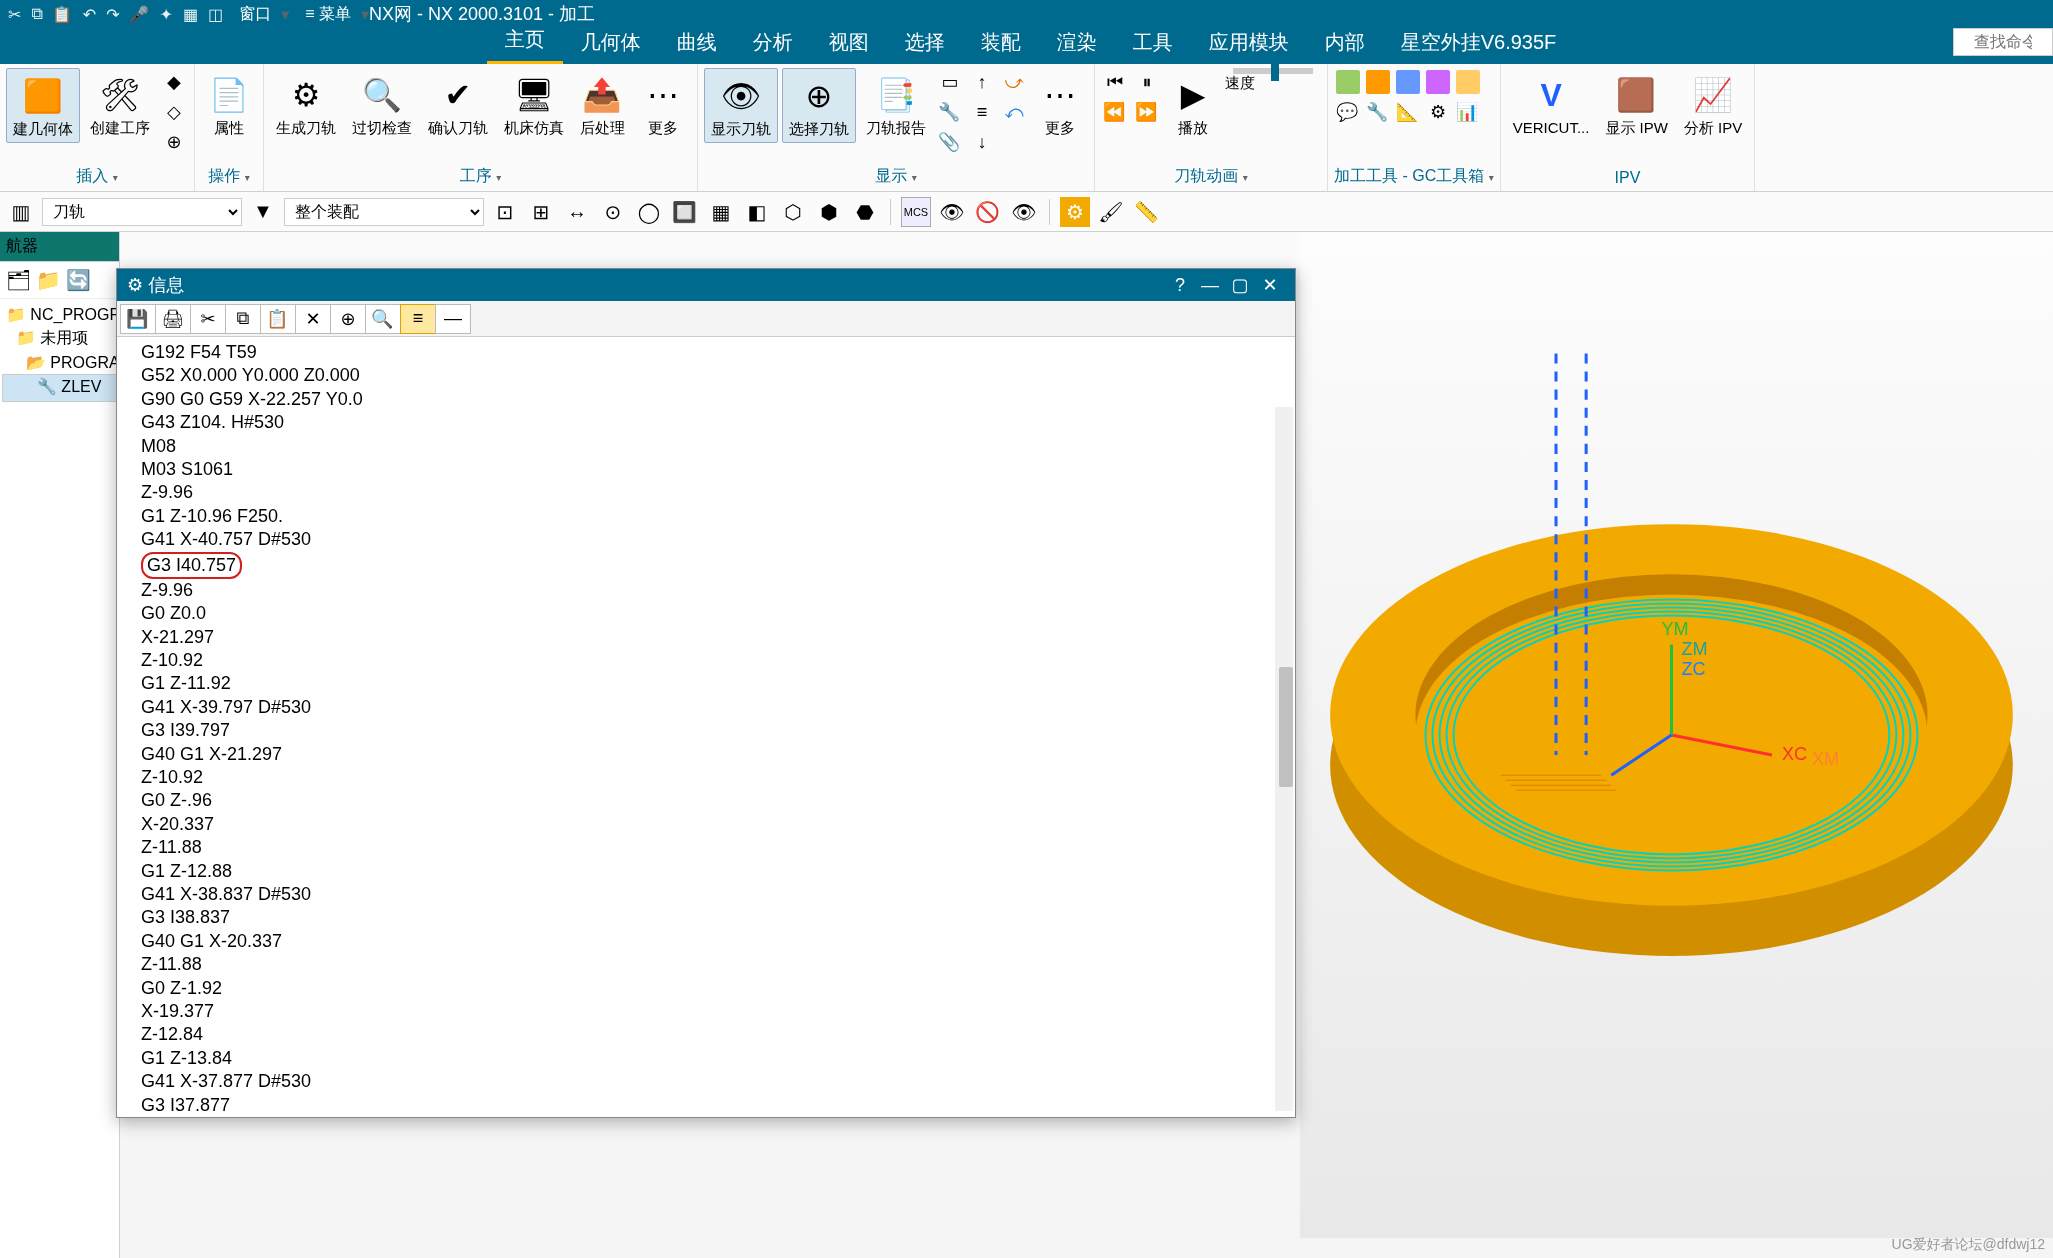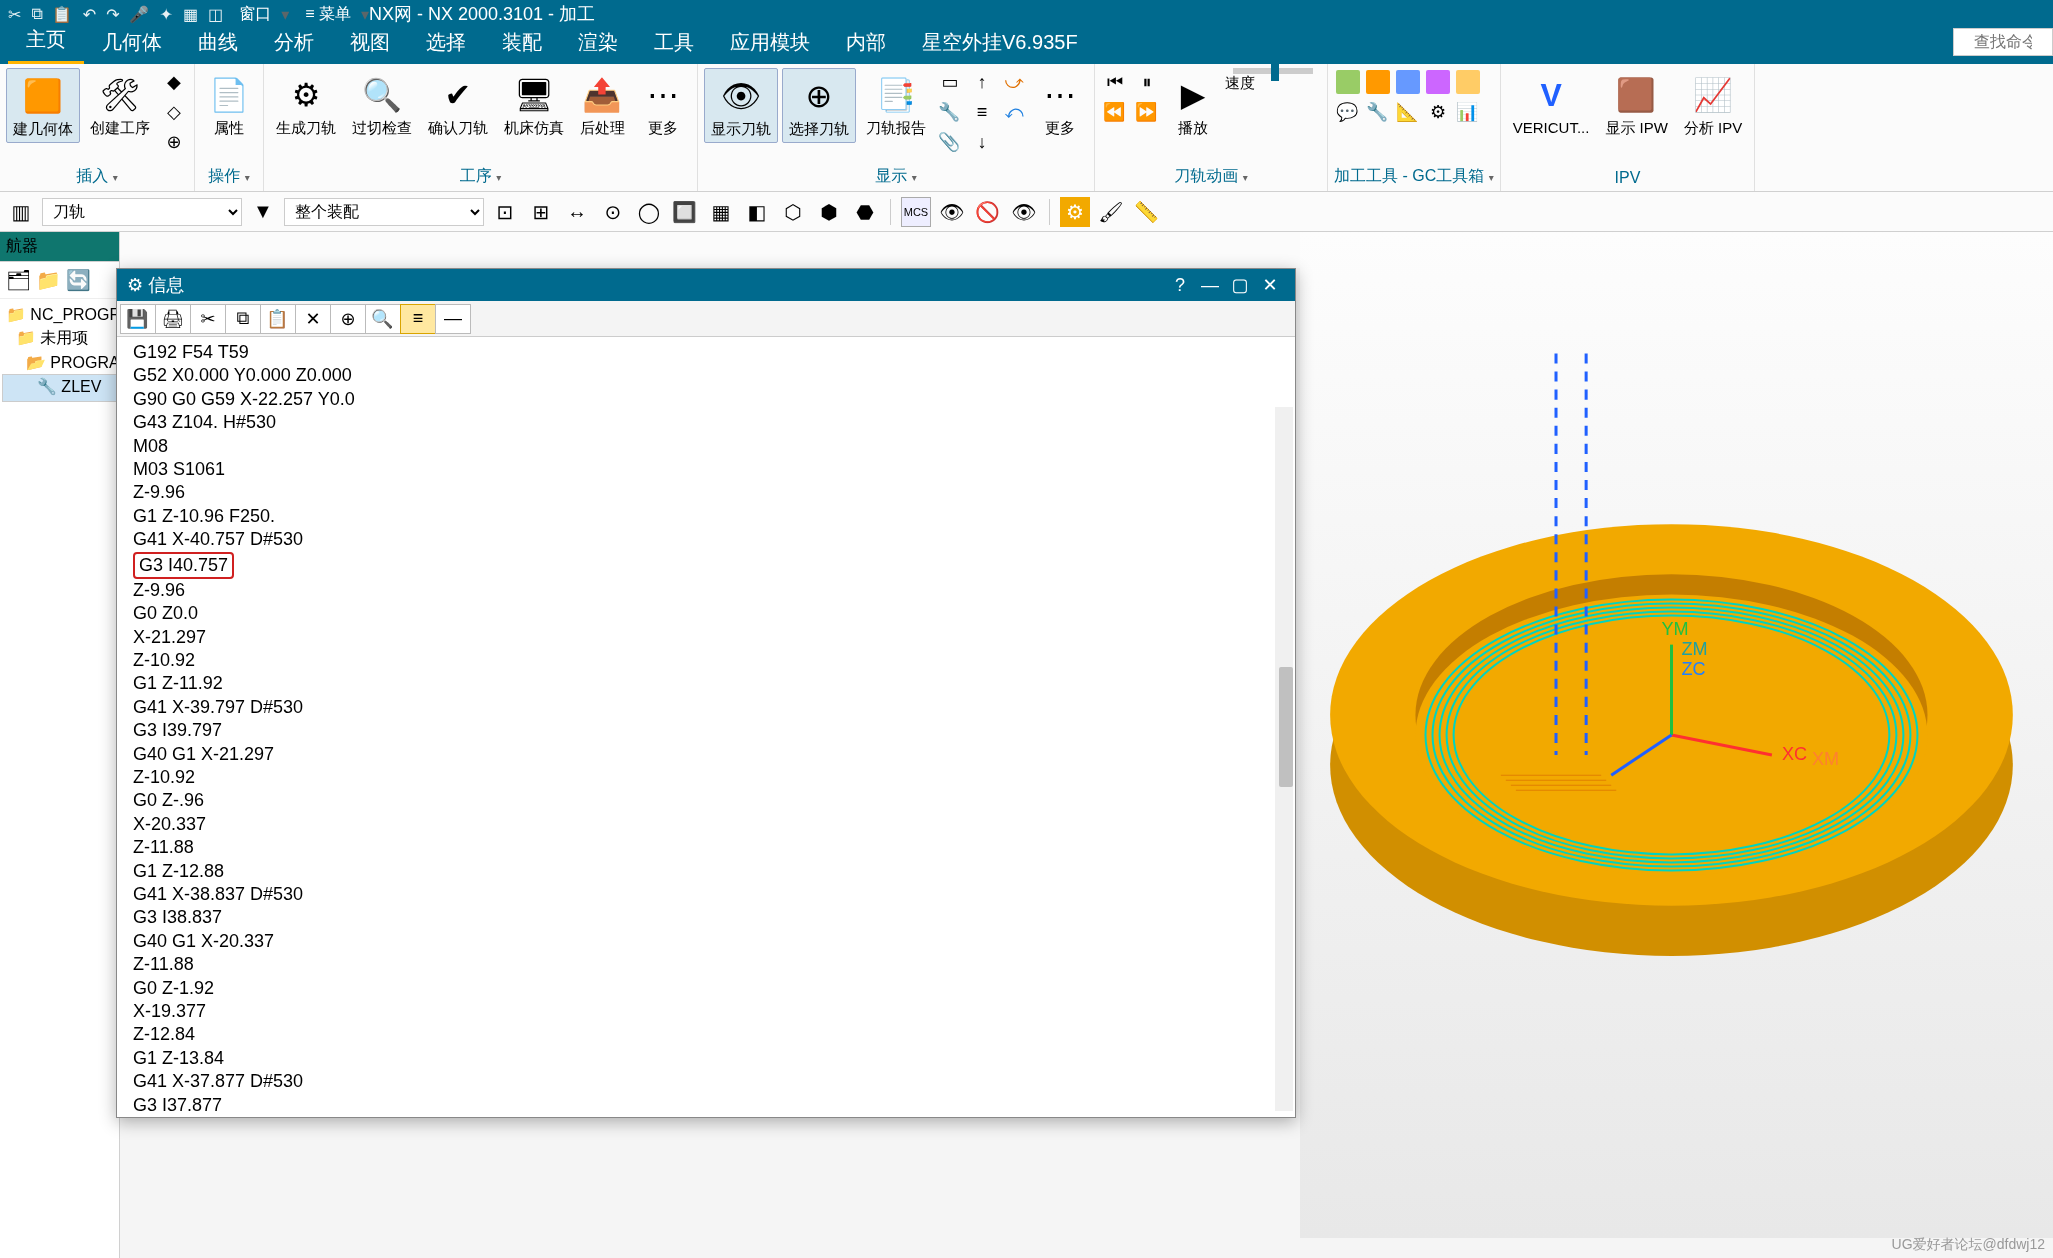--- a/index.html
+++ b/index.html
@@ -15,7 +15,7 @@
 .search-box { position: absolute; right: 0; top: 28px; width: 100px; height: 28px; background:#fff; border:1px solid #ccc; padding:2px 20px; font-size:16px; color:#888; }
 
 
-.tabs { background: #006a8e; height: 36px; display: flex; align-items:flex-end; padding-left:8px; gap:0; }
+.tabs { background: #006a8e; height: 36px; display: flex; align-items:flex-end; padding-left:8px; gap:0;justify-content:center; }
 .tab { color:#fff; padding:6px 18px 8px; font-size:20px; cursor:pointer; }
 .tab.active { border-bottom: 3px solid #ffb400; }
 

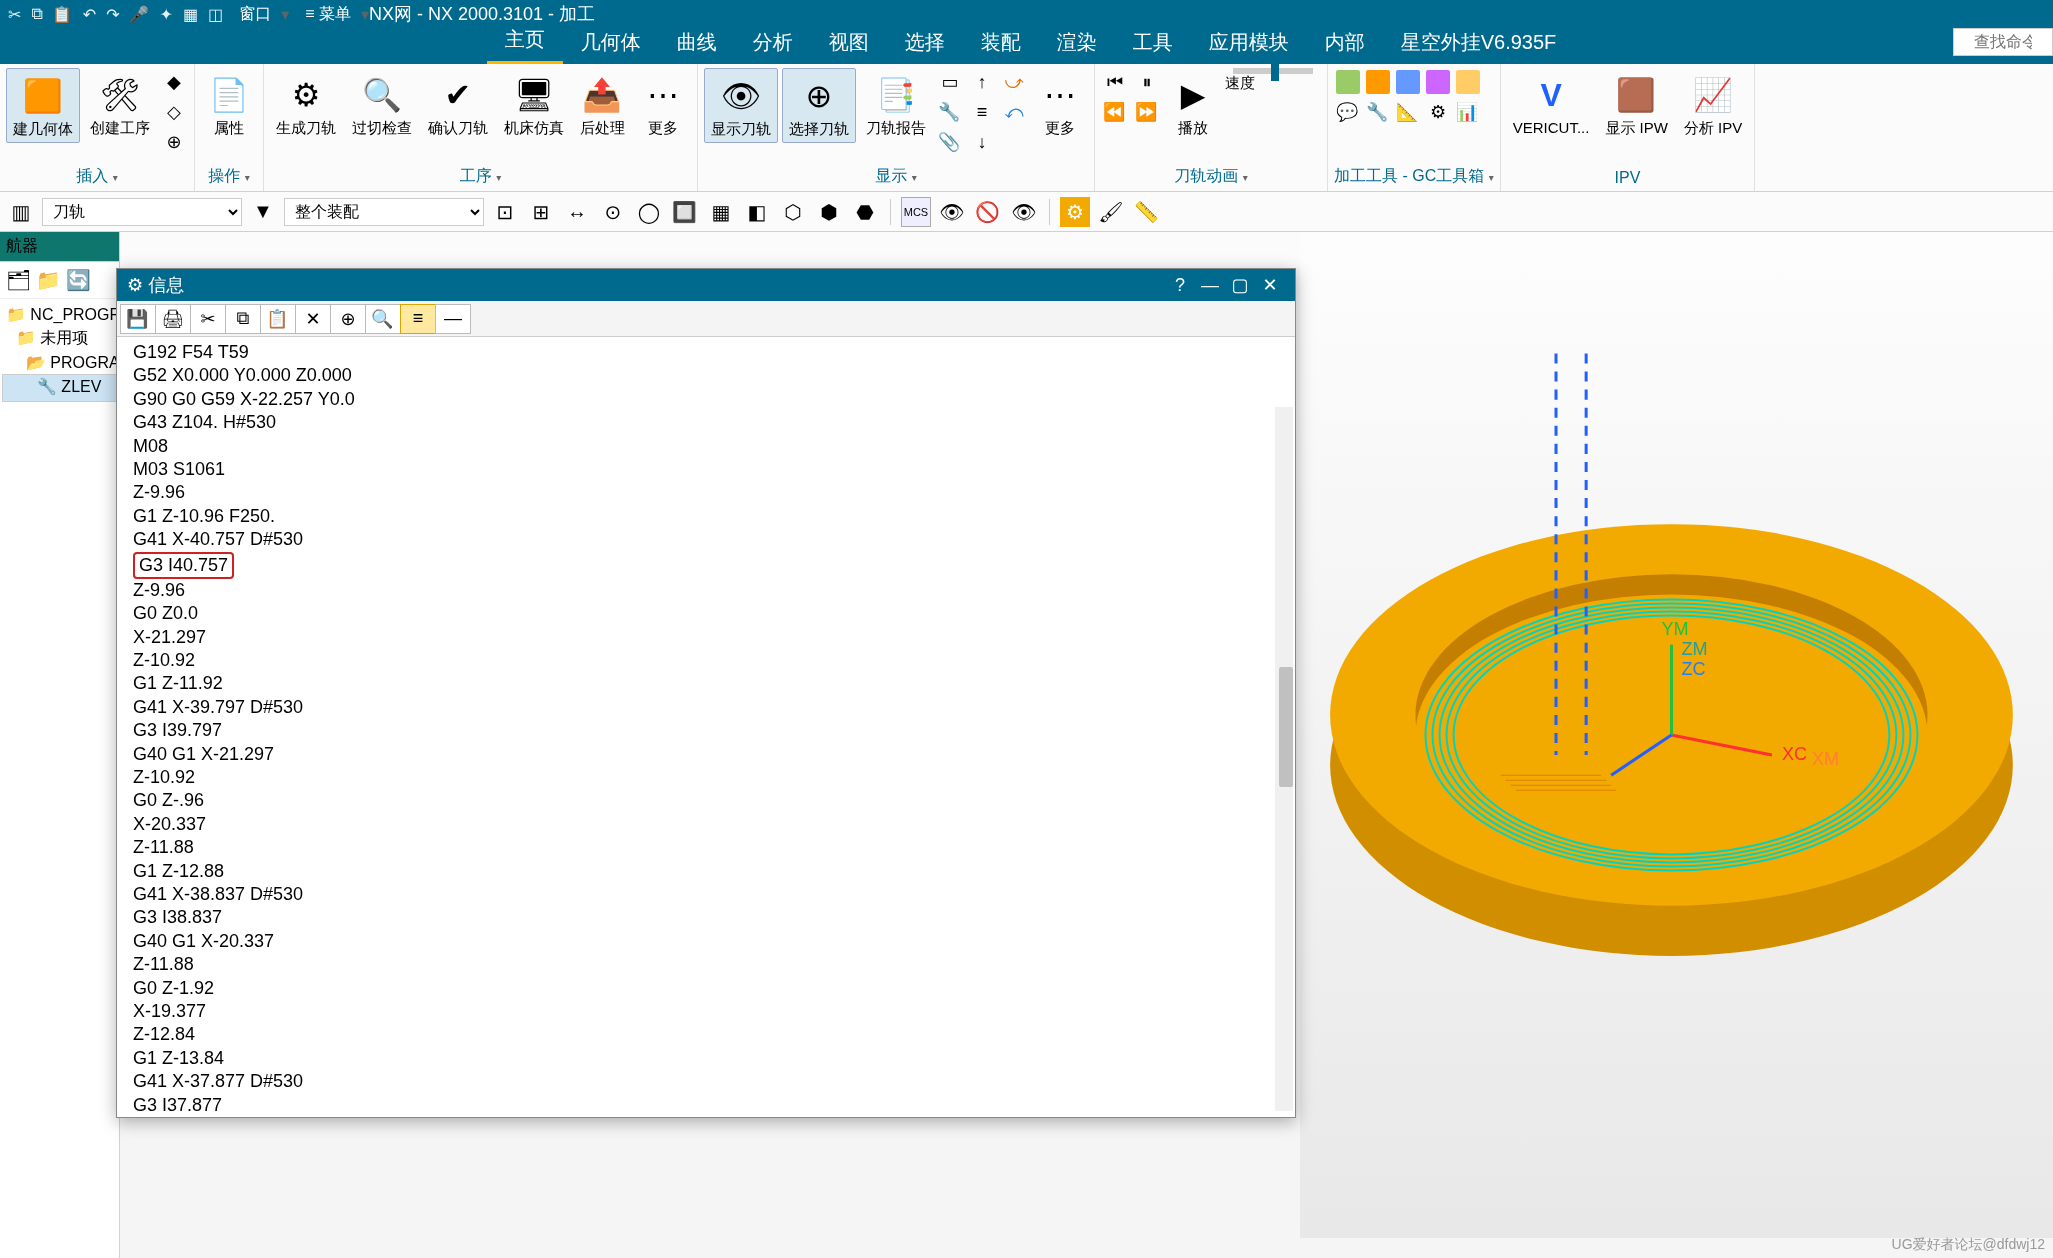--- a/index.html
+++ b/index.html
@@ -55,7 +55,7 @@
 .infowin .iw-tbtn { width:36px; height:30px; border:1px solid #bbb; background:#fff; display:flex; align-items:center; justify-content:center; font-size:18px; cursor:pointer; margin-left:-1px; }
 .infowin .iw-tbtn.active { background:#ffe8a0; border-color:#d9a400; }
 .infowin .iw-body { flex:1; overflow:auto; padding:4px 16px; font-family:Consolas,monospace; font-size:18px; line-height:1.3; position:relative; }
-.infowin .gline { white-space:pre; }
+.infowin .gline { white-space:pre;margin-left:8px; }
 .infowin .hl { border:2px solid #d02020; border-radius:4px; padding:0 4px; display:inline-block; }
 
 

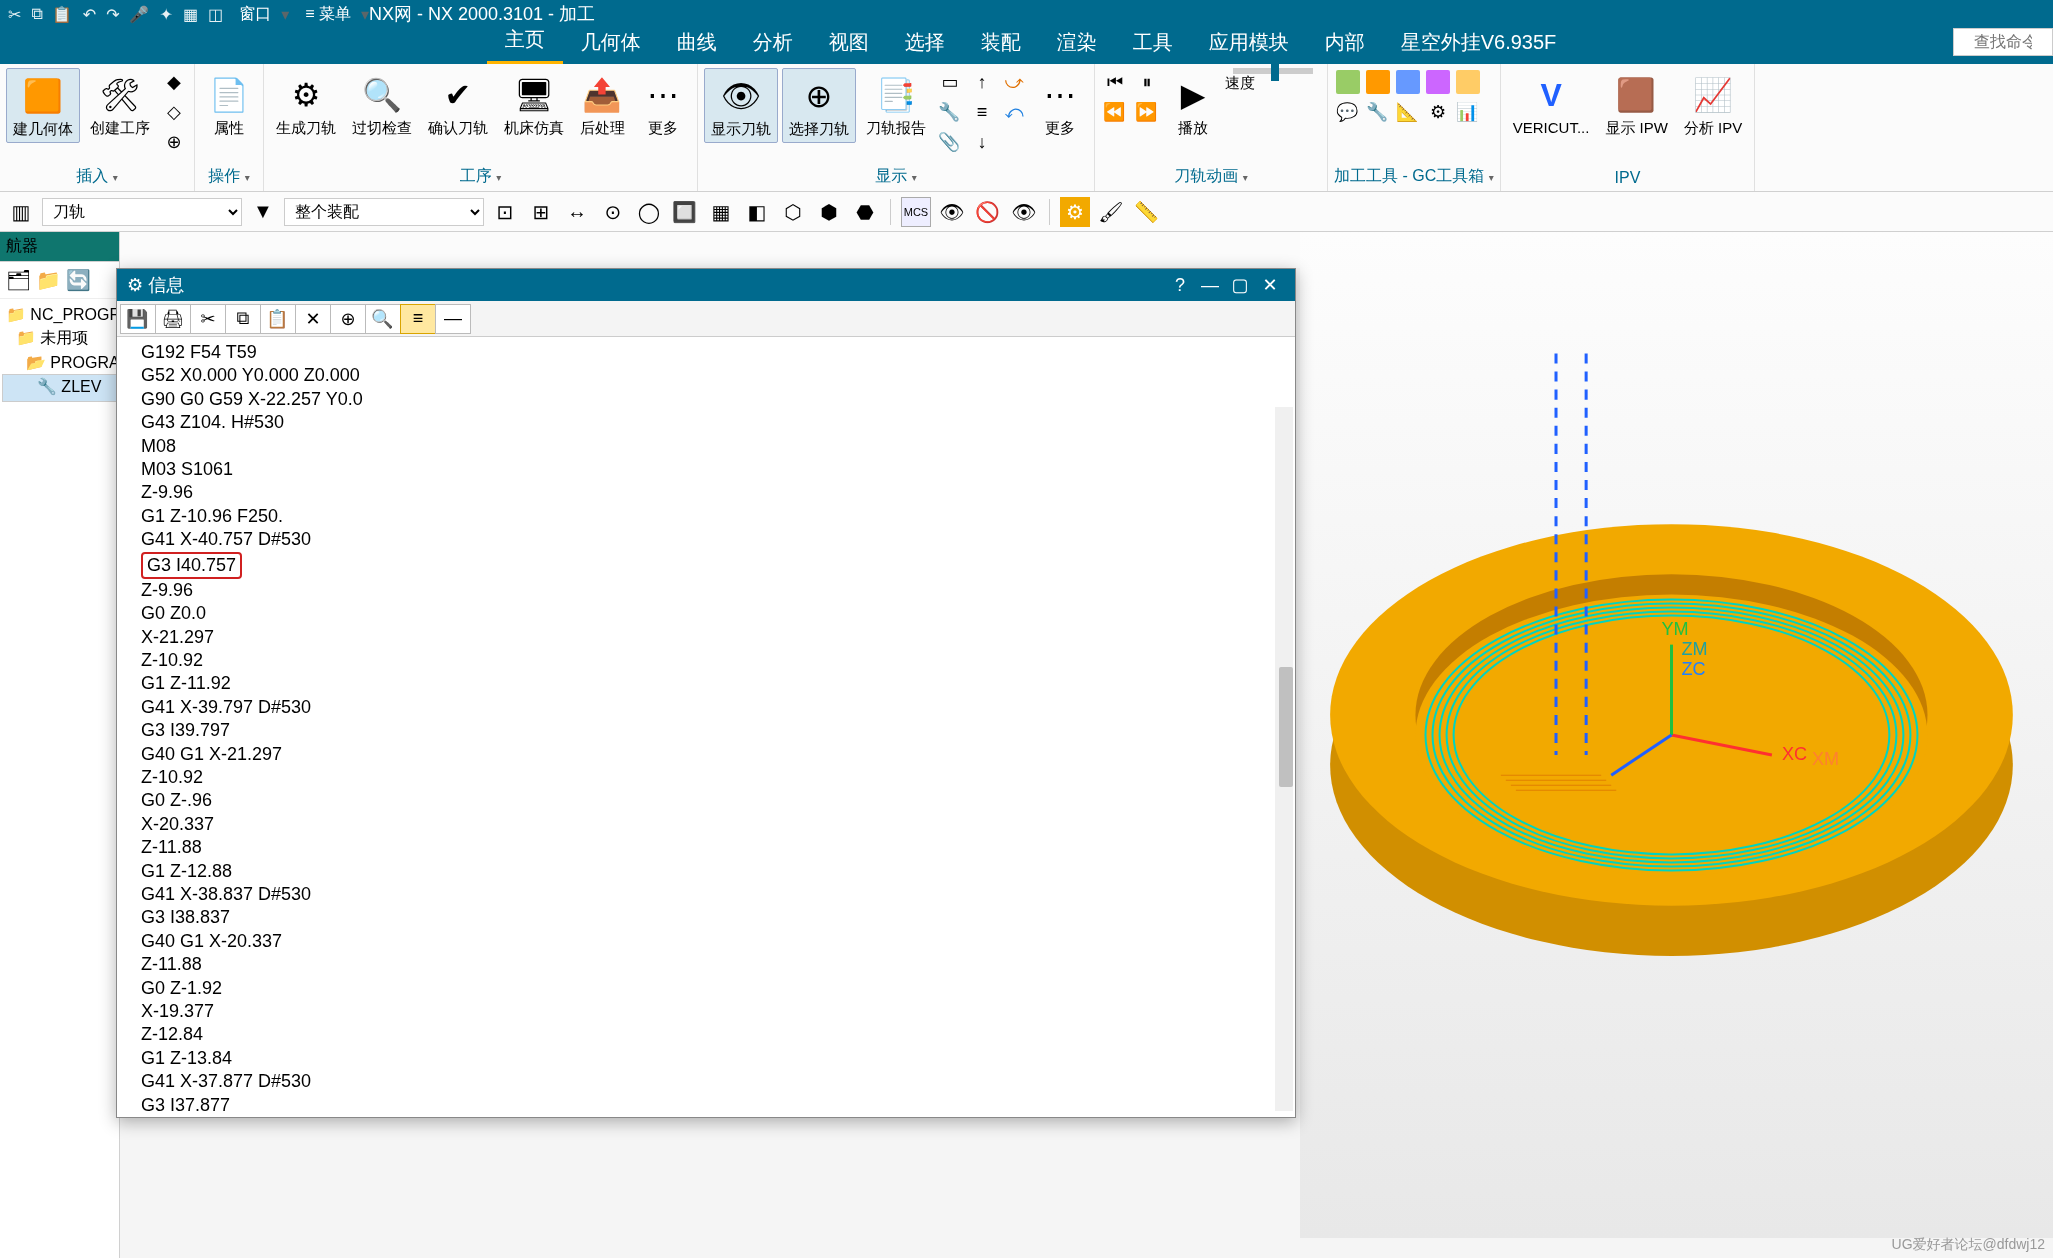--- a/index.html
+++ b/index.html
@@ -56,7 +56,7 @@
 .infowin .iw-tbtn.active { background:#ffe8a0; border-color:#d9a400; }
 .infowin .iw-body { flex:1; overflow:auto; padding:4px 16px; font-family:Consolas,monospace; font-size:18px; line-height:1.3; position:relative; }
 .infowin .gline { white-space:pre;margin-left:8px; }
-.infowin .hl { border:2px solid #d02020; border-radius:4px; padding:0 4px; display:inline-block; }
+.infowin .hl { border:2px solid #d02020; border-radius:12px; padding:0 4px; display:inline-block; }
 
 
 .viewport { position:absolute; left:1300px; top:232px; right:0; bottom:20px; background:linear-gradient(#fdfdfd,#e8e8e8); overflow:hidden; }

